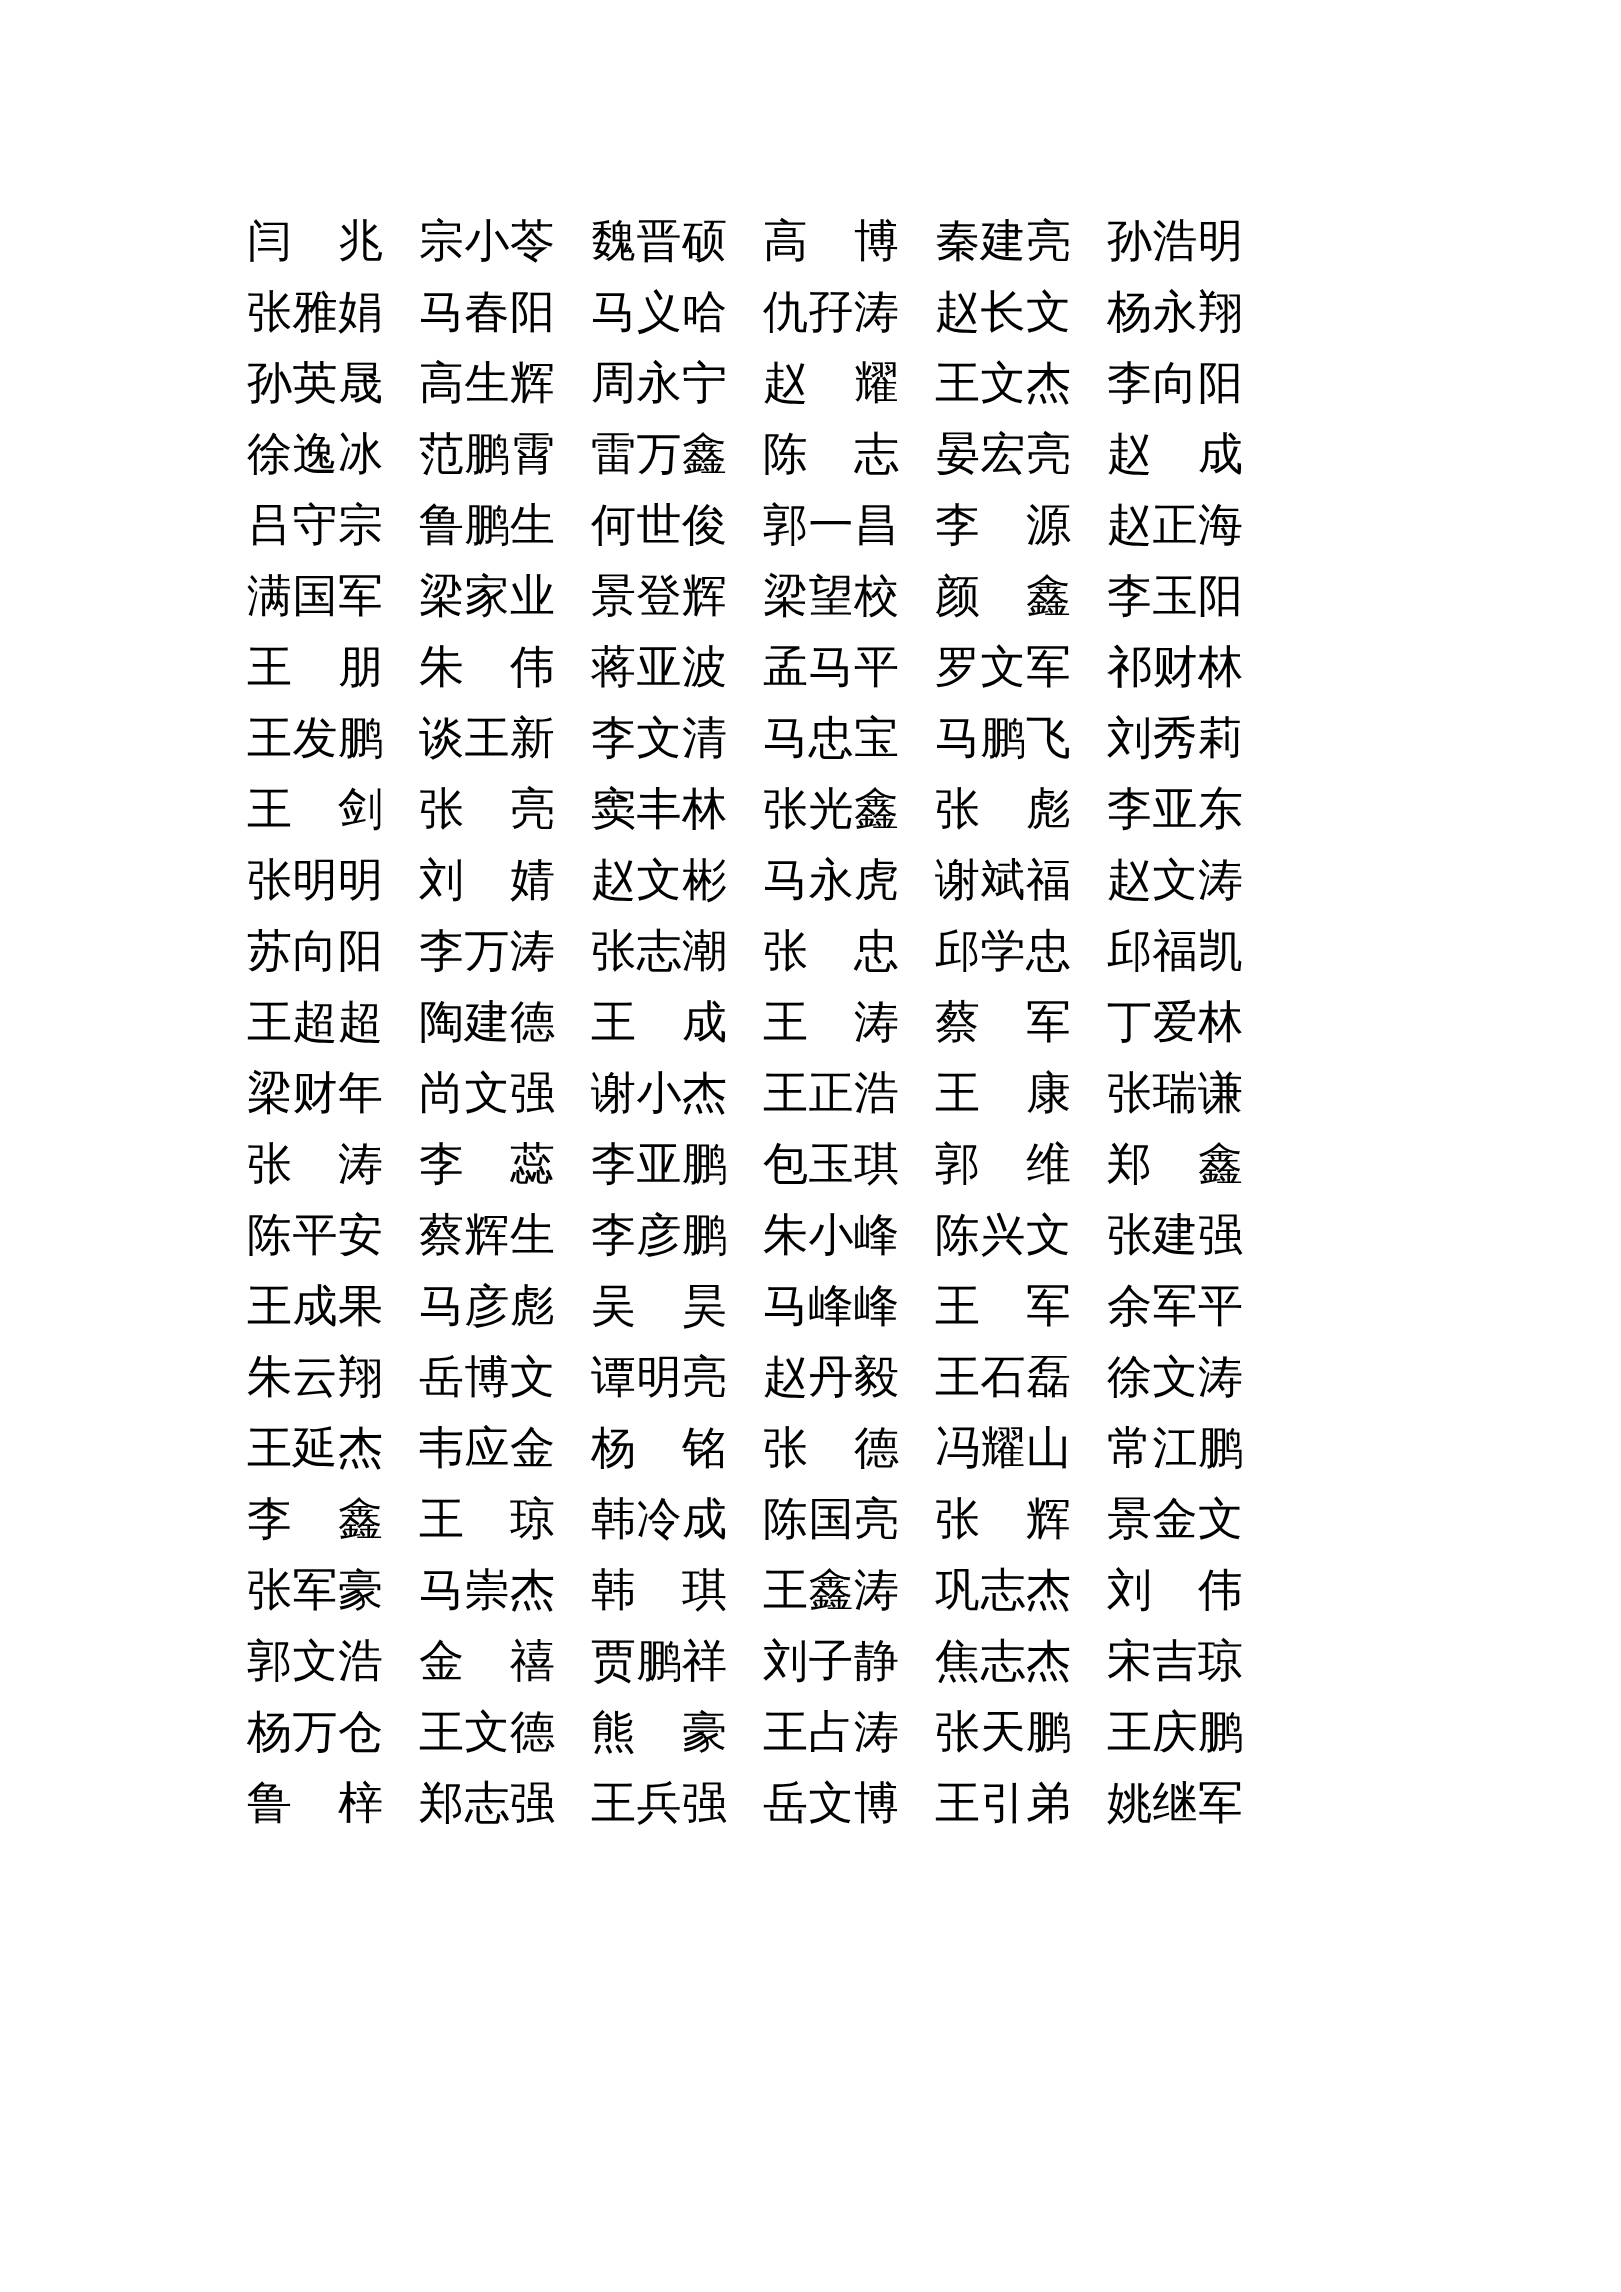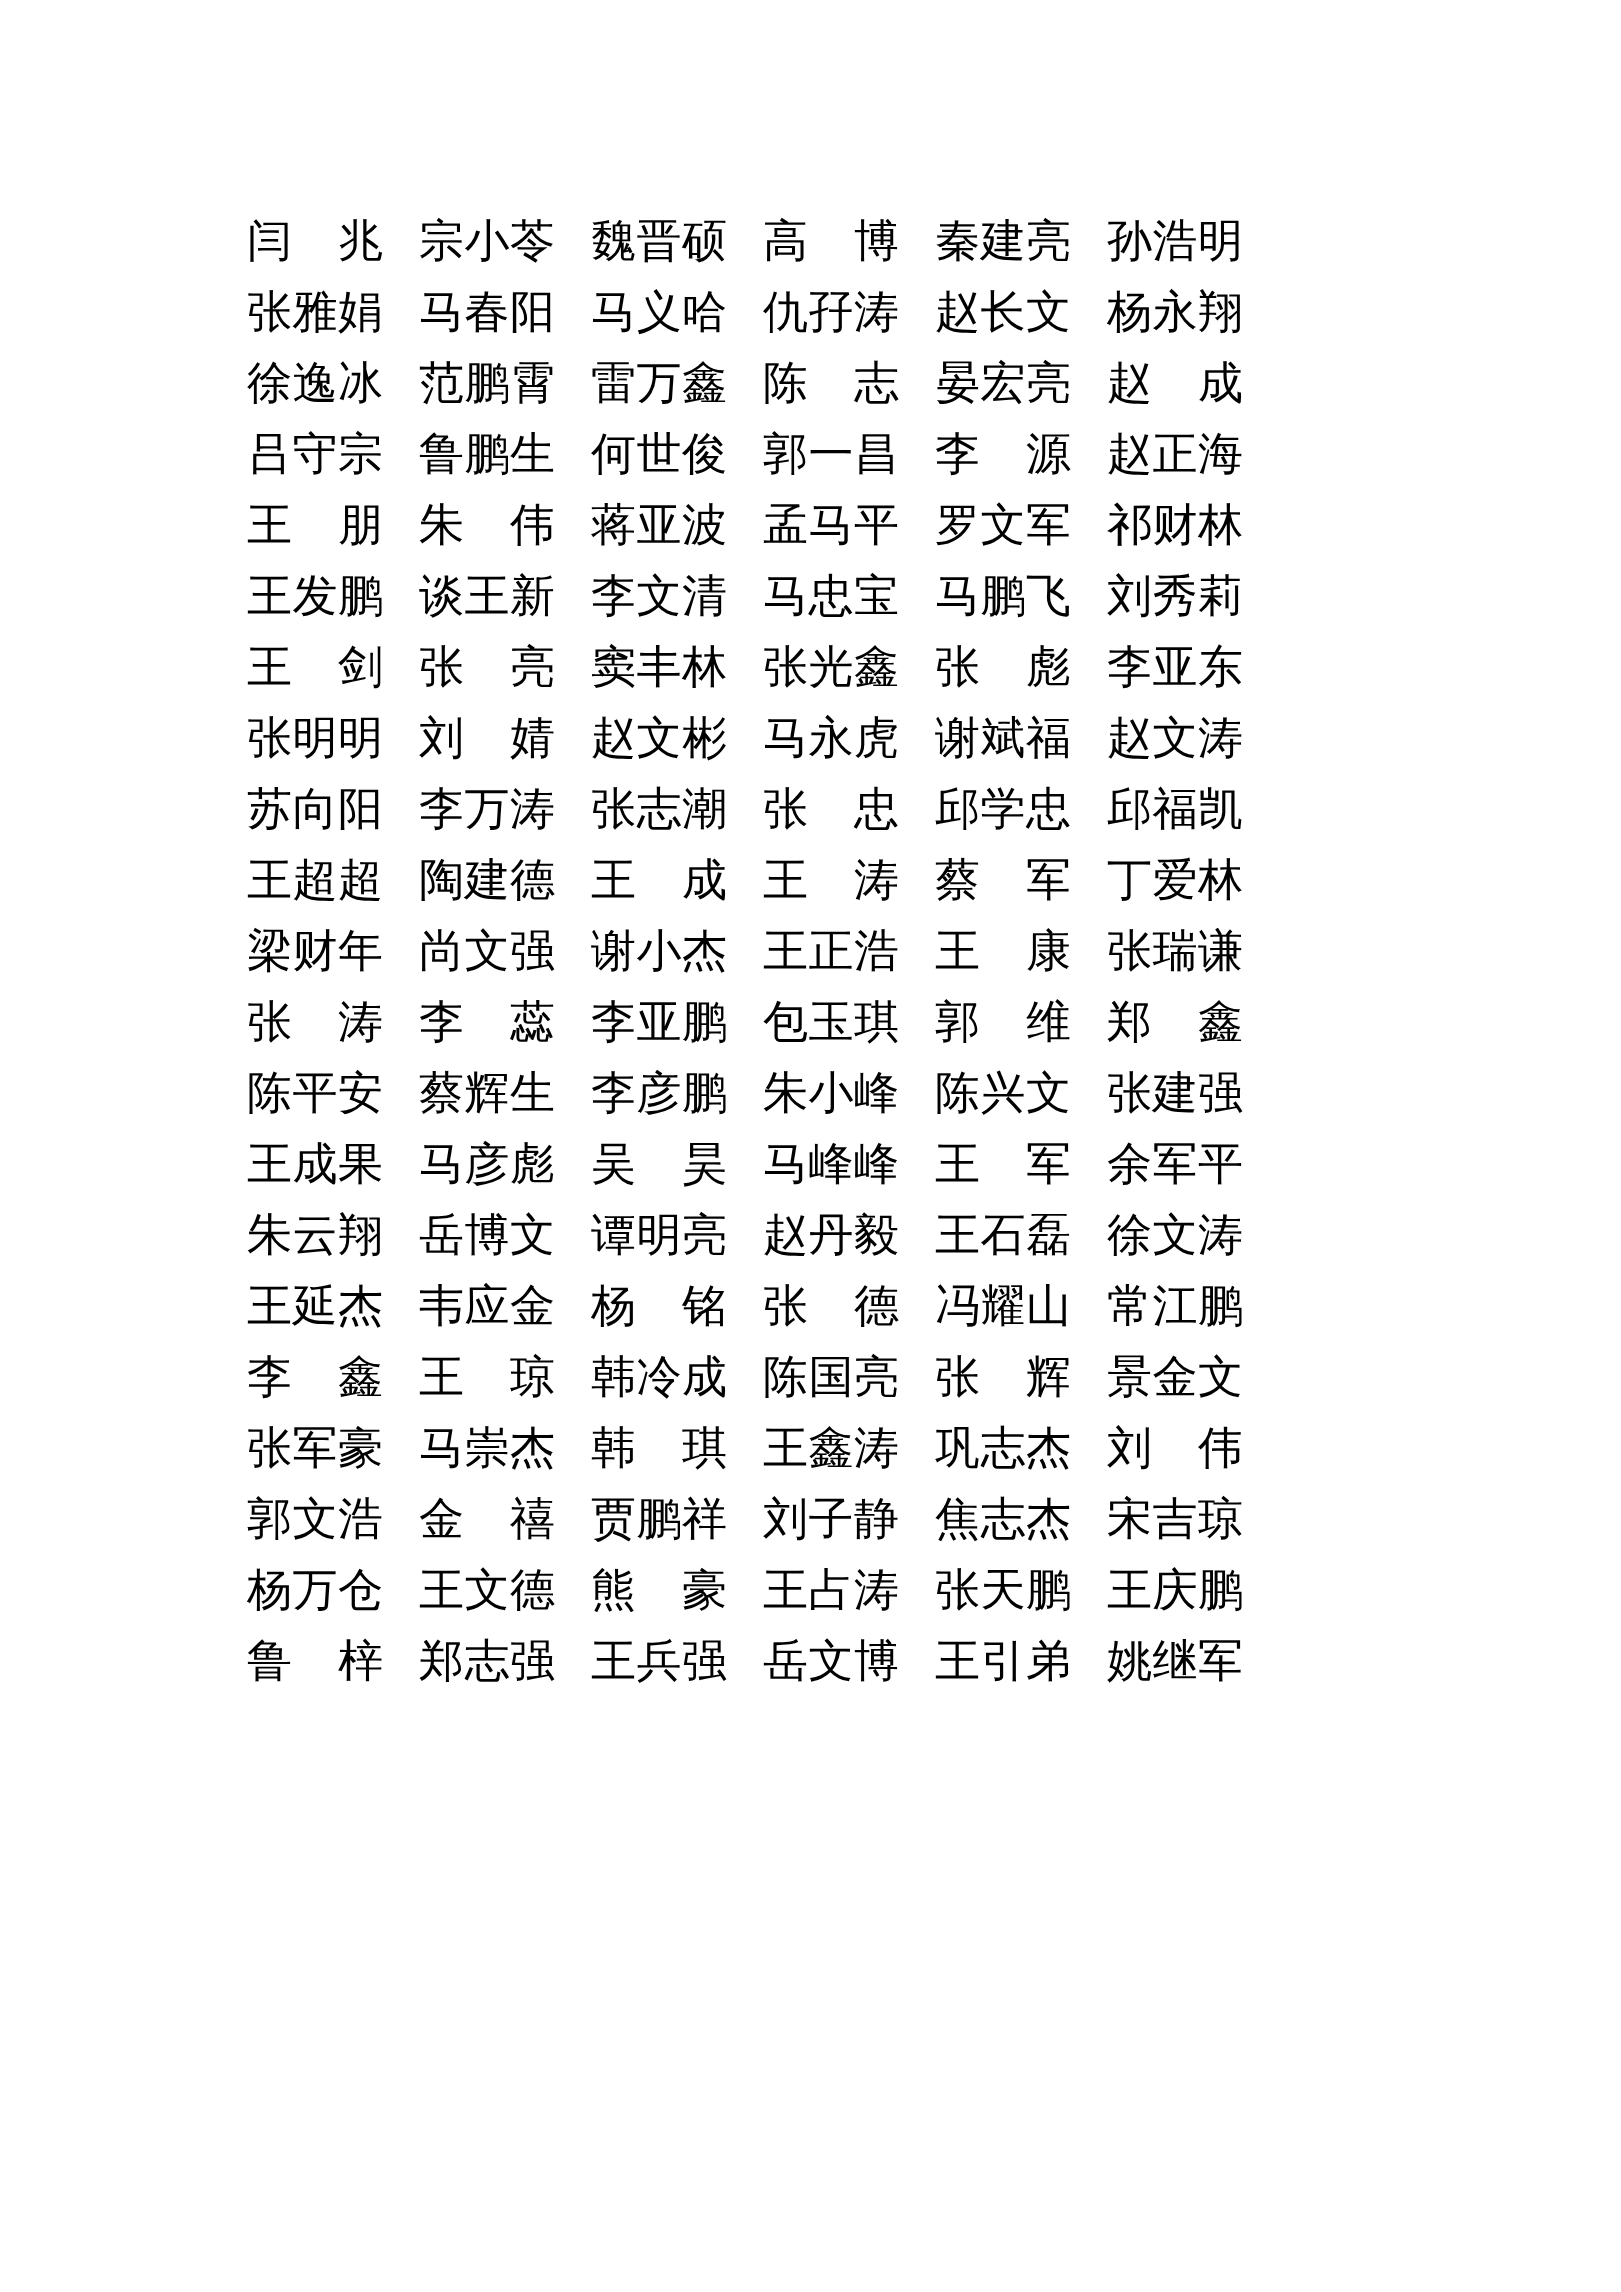--- a/index.html
+++ b/index.html
@@ -43,6 +43,7 @@
   <div class="name-grid" id="name-grid">
       <div class="name-row"><span class="name-cell">闫　兆</span><span class="name-cell">宗小苓</span><span class="name-cell">魏晋硕</span><span class="name-cell">高　博</span><span class="name-cell">秦建亮</span><span class="name-cell">孙浩明</span></div>
       <div class="name-row"><span class="name-cell">张雅娟</span><span class="name-cell">马春阳</span><span class="name-cell">马义哈</span><span class="name-cell">仇孖涛</span><span class="name-cell">赵长文</span><span class="name-cell">杨永翔</span></div>
+      <div class="name-row"><span class="name-cell">孙英晟</span><span class="name-cell">高生辉</span><span class="name-cell">周永宁</span><span class="name-cell">赵　耀</span><span class="name-cell">王文杰</span><span class="name-cell">李向阳</span></div>
       <div class="name-row"><span class="name-cell">徐逸冰</span><span class="name-cell">范鹏霄</span><span class="name-cell">雷万鑫</span><span class="name-cell">陈　志</span><span class="name-cell">晏宏亮</span><span class="name-cell">赵　成</span></div>
       <div class="name-row"><span class="name-cell">吕守宗</span><span class="name-cell">鲁鹏生</span><span class="name-cell">何世俊</span><span class="name-cell">郭一昌</span><span class="name-cell">李　源</span><span class="name-cell">赵正海</span></div>
       <div class="name-row"><span class="name-cell">王　朋</span><span class="name-cell">朱　伟</span><span class="name-cell">蒋亚波</span><span class="name-cell">孟马平</span><span class="name-cell">罗文军</span><span class="name-cell">祁财林</span></div>

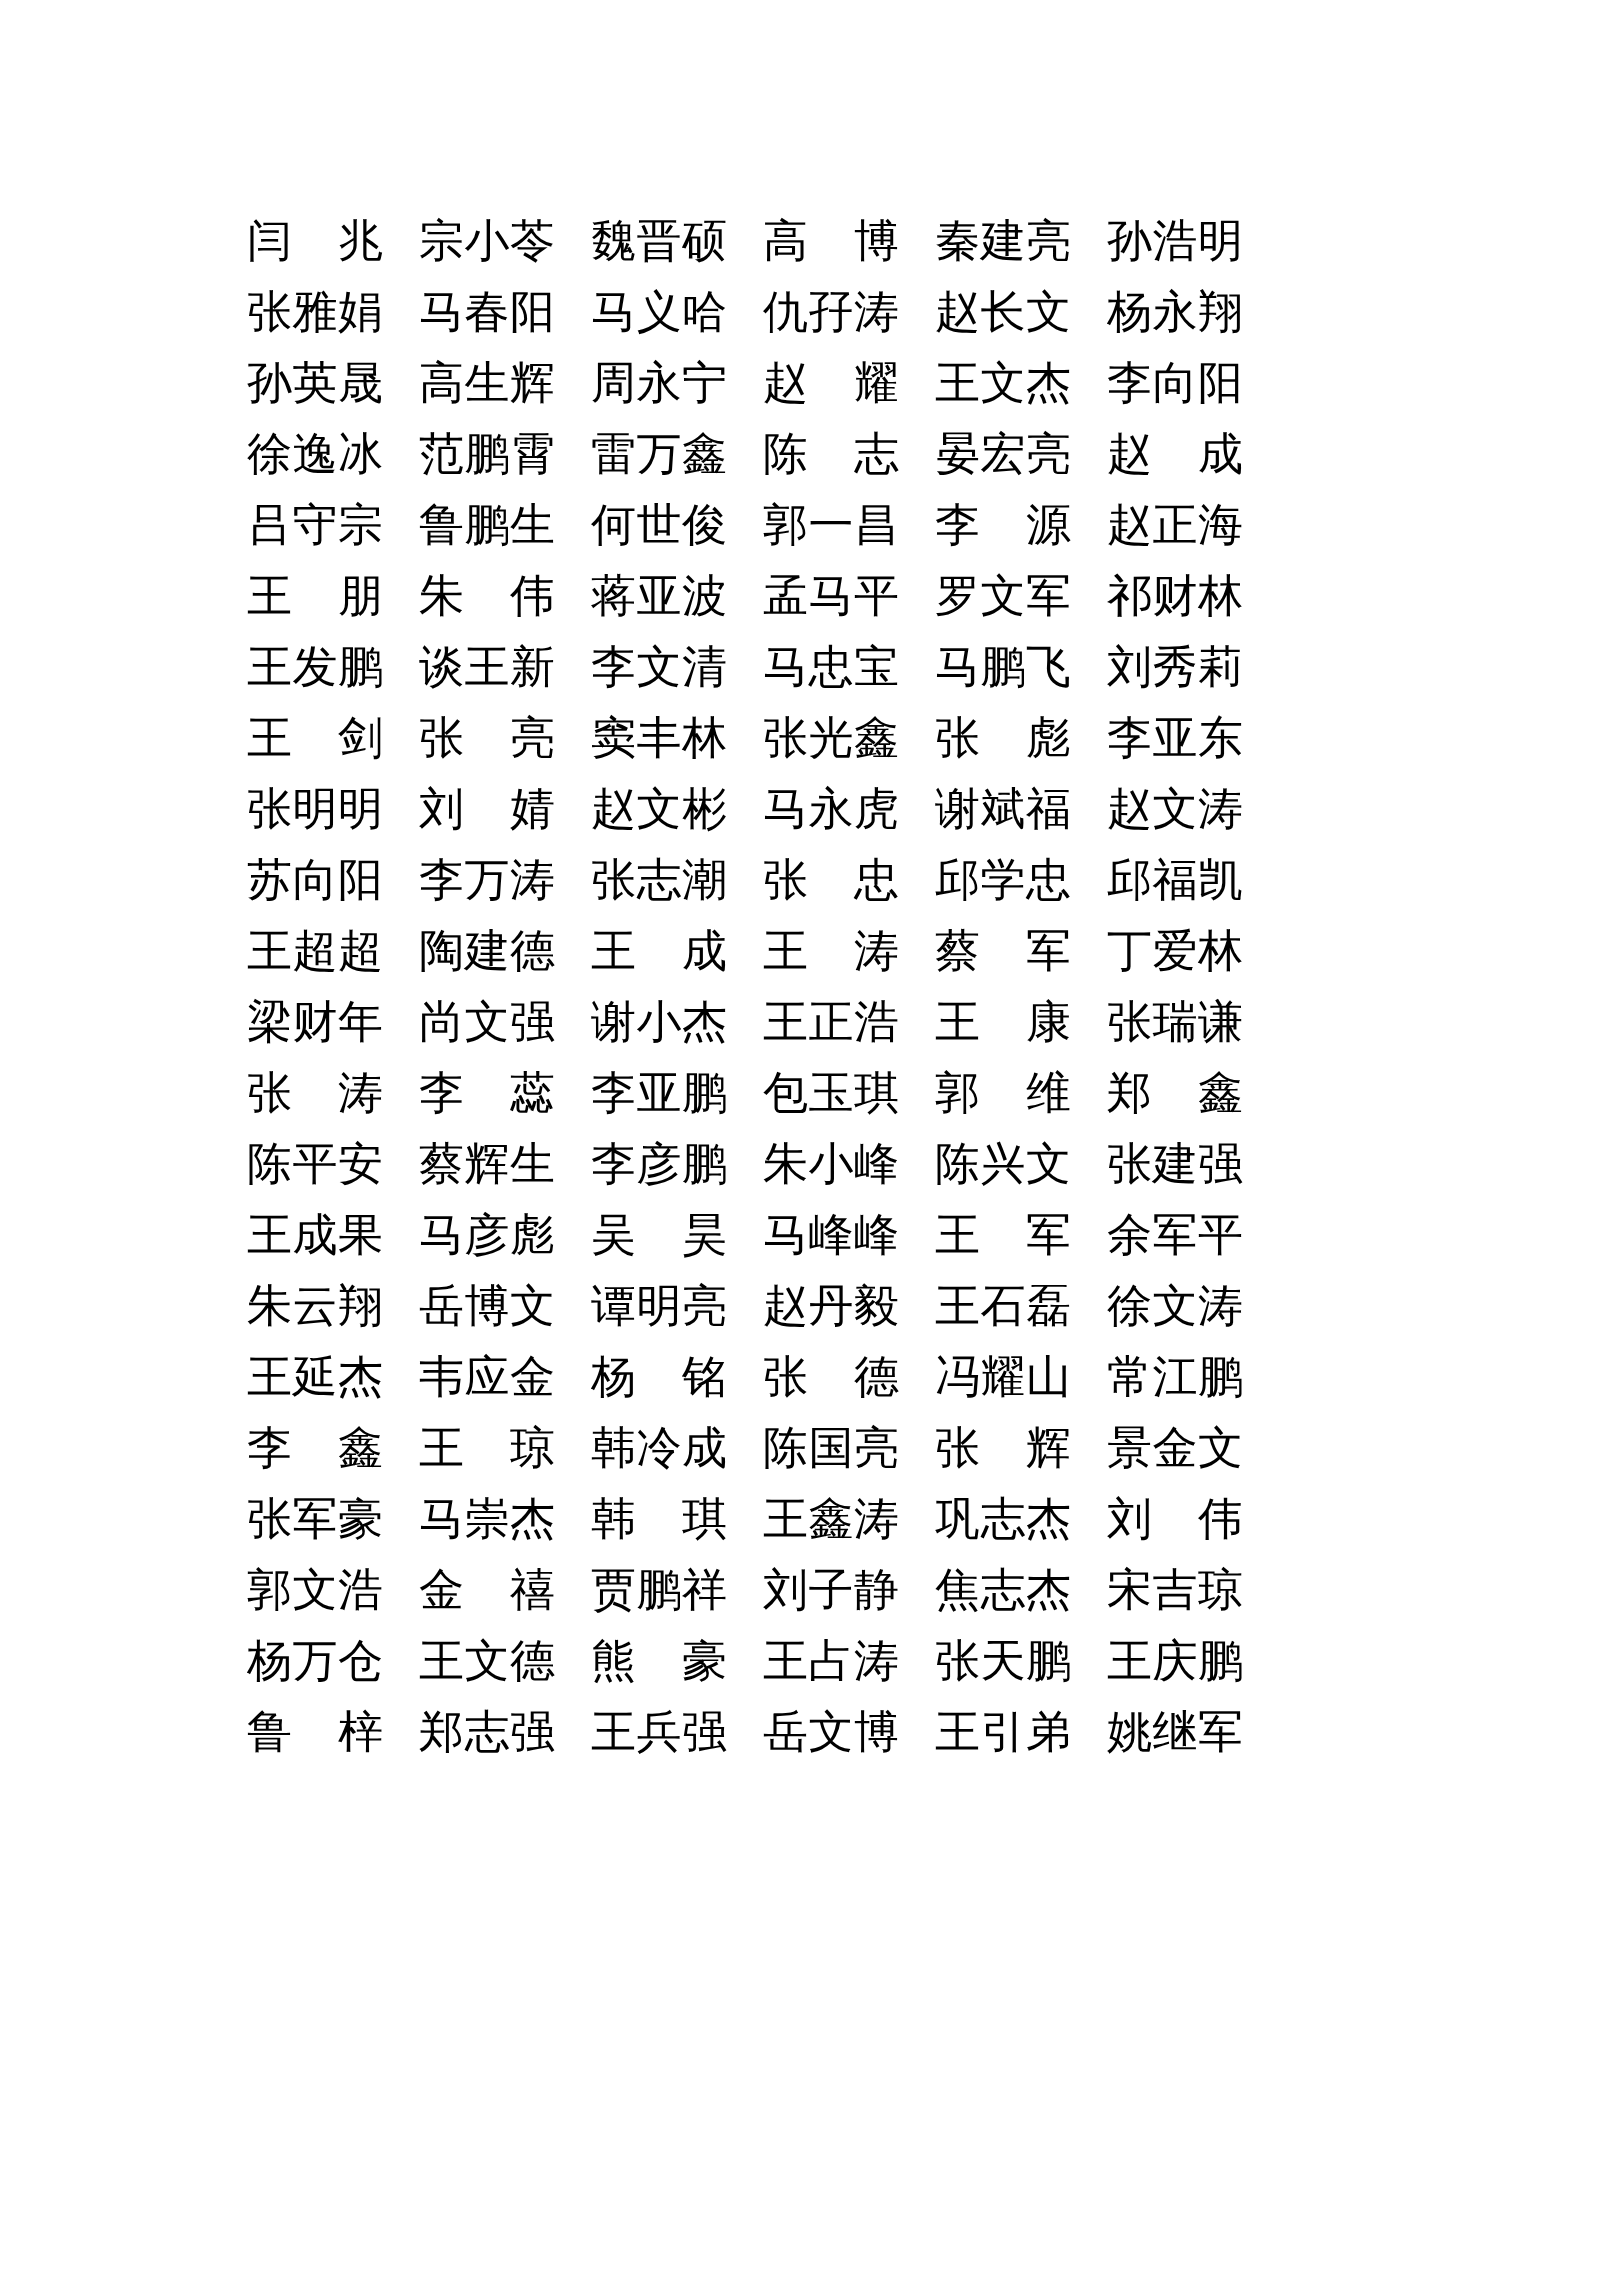--- a/index.html
+++ b/index.html
@@ -46,6 +46,7 @@
       <div class="name-row"><span class="name-cell">孙英晟</span><span class="name-cell">高生辉</span><span class="name-cell">周永宁</span><span class="name-cell">赵　耀</span><span class="name-cell">王文杰</span><span class="name-cell">李向阳</span></div>
       <div class="name-row"><span class="name-cell">徐逸冰</span><span class="name-cell">范鹏霄</span><span class="name-cell">雷万鑫</span><span class="name-cell">陈　志</span><span class="name-cell">晏宏亮</span><span class="name-cell">赵　成</span></div>
       <div class="name-row"><span class="name-cell">吕守宗</span><span class="name-cell">鲁鹏生</span><span class="name-cell">何世俊</span><span class="name-cell">郭一昌</span><span class="name-cell">李　源</span><span class="name-cell">赵正海</span></div>
+      <div class="name-row"><span class="name-cell">满国军</span><span class="name-cell">梁家业</span><span class="name-cell">景登辉</span><span class="name-cell">梁望校</span><span class="name-cell">颜　鑫</span><span class="name-cell">李玉阳</span></div>
       <div class="name-row"><span class="name-cell">王　朋</span><span class="name-cell">朱　伟</span><span class="name-cell">蒋亚波</span><span class="name-cell">孟马平</span><span class="name-cell">罗文军</span><span class="name-cell">祁财林</span></div>
       <div class="name-row"><span class="name-cell">王发鹏</span><span class="name-cell">谈王新</span><span class="name-cell">李文清</span><span class="name-cell">马忠宝</span><span class="name-cell">马鹏飞</span><span class="name-cell">刘秀莉</span></div>
       <div class="name-row"><span class="name-cell">王　剑</span><span class="name-cell">张　亮</span><span class="name-cell">窦丰林</span><span class="name-cell">张光鑫</span><span class="name-cell">张　彪</span><span class="name-cell">李亚东</span></div>

